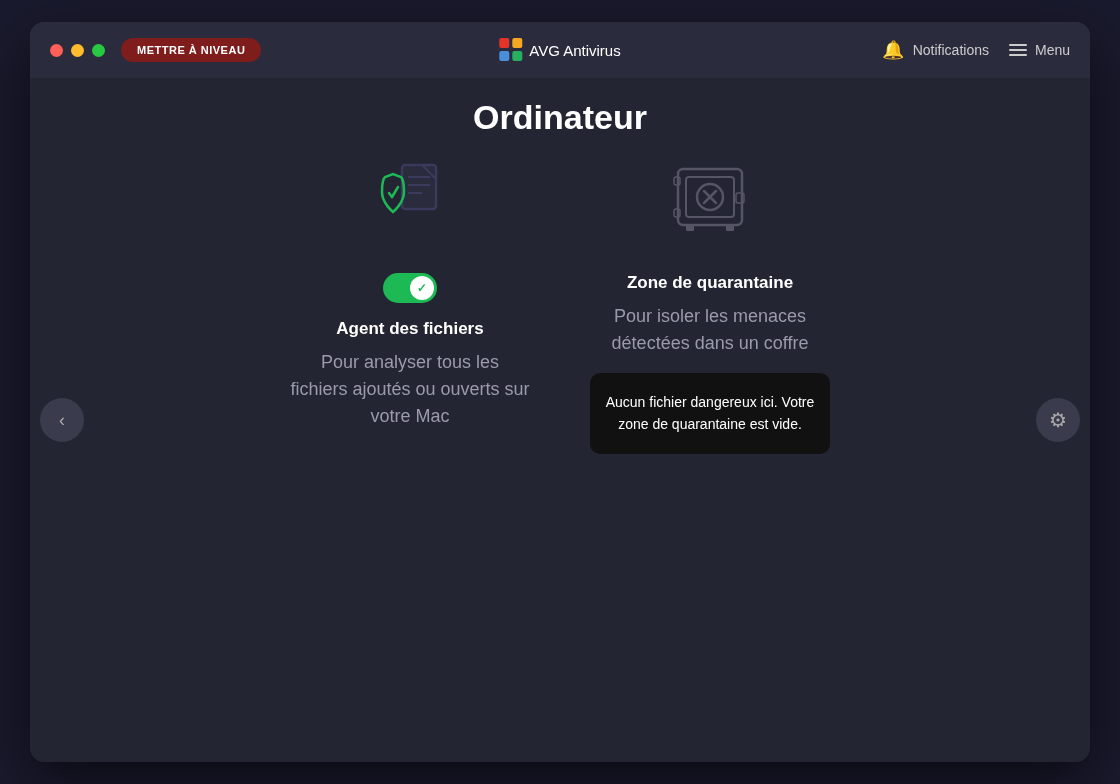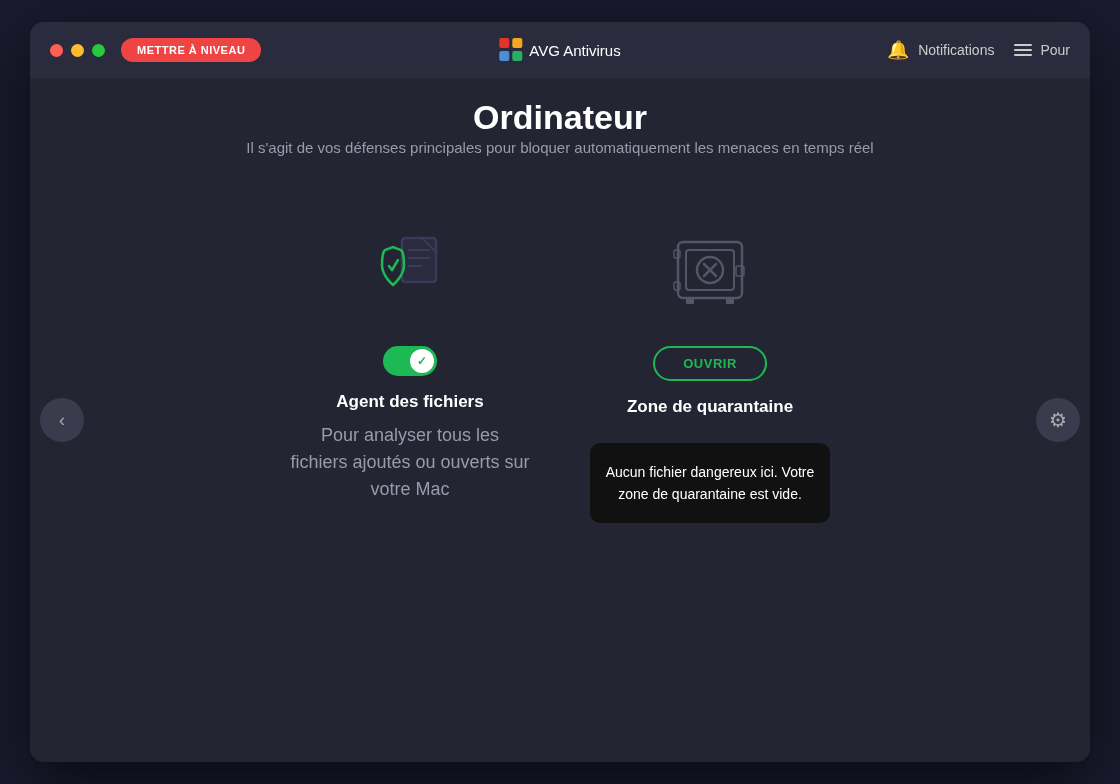--- a/index.html
+++ b/index.html
@@ -45,7 +45,7 @@
     .tl-yellow { background: #ffbd2e; }
     .tl-green { background: #28c840; }
     .upgrade-btn {
-      background: #ef4444;
+      background: #7f1d1d;
       color: white;
       border: none;
       border-radius: 20px;

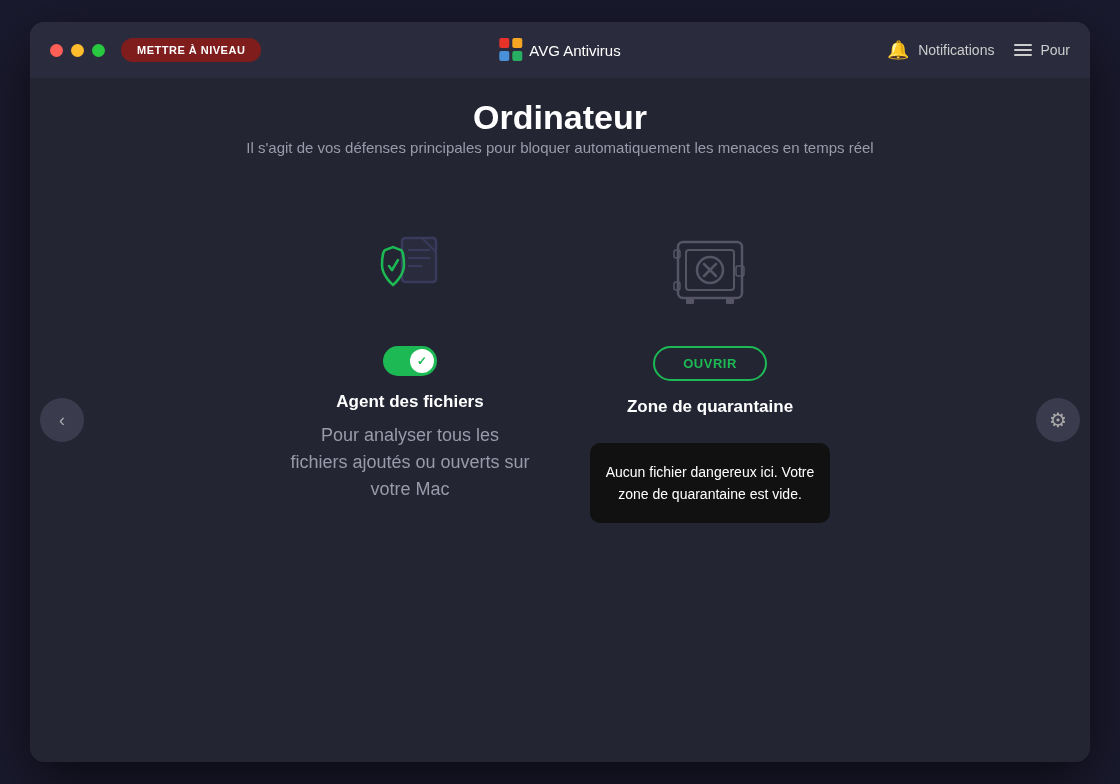--- a/index.html
+++ b/index.html
@@ -317,7 +317,7 @@
             <span></span>
             <span></span>
         </div>
-        <span>Pour</span>
+        <span>Menu</span>
       </button>
     </div>
   </div>

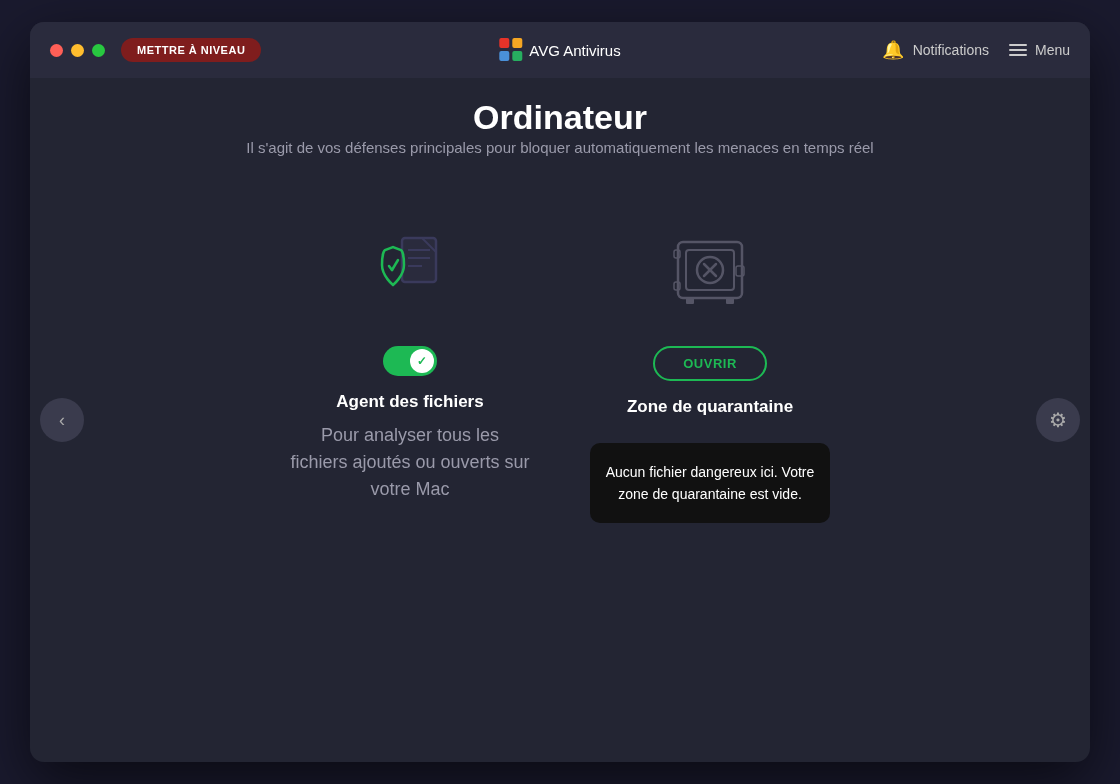--- a/index.html
+++ b/index.html
@@ -333,7 +333,6 @@
     </button>
 
     <h1 class="page-title">Ordinateur</h1>
-    <p class="page-subtitle">Il s'agit de vos défenses principales pour bloquer automatiquement les menaces en temps réel</p>
 
     <div class="cards-row">
 

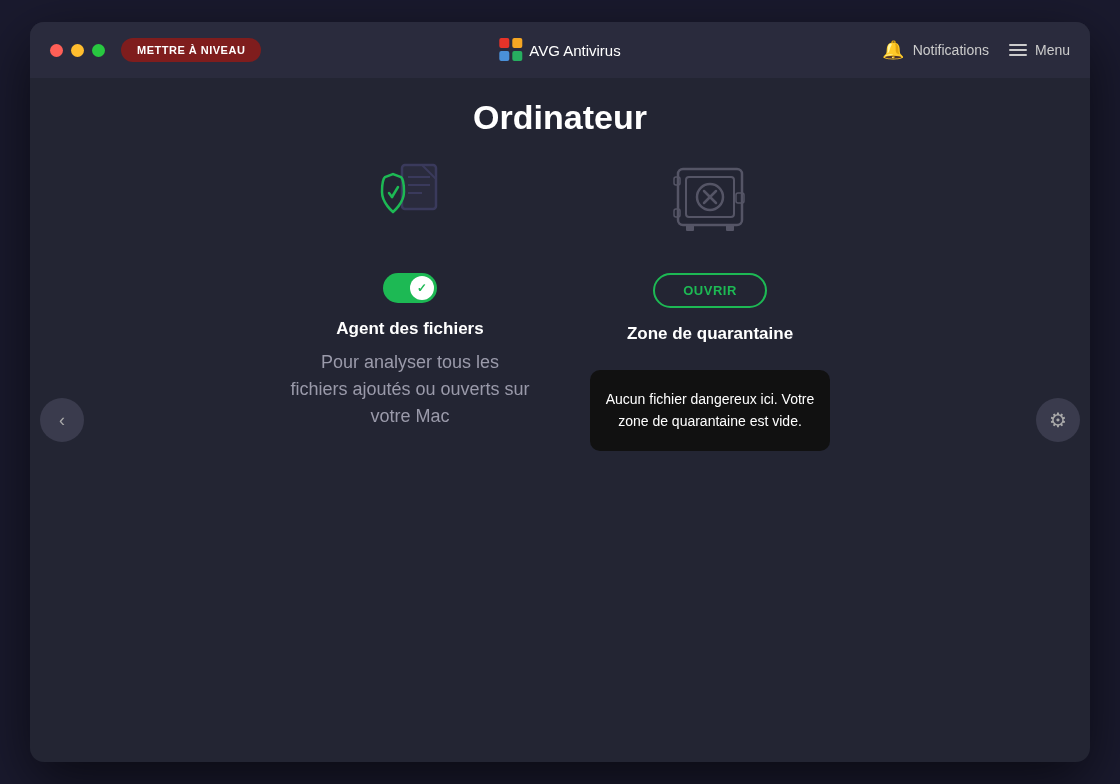--- a/index.html
+++ b/index.html
@@ -384,7 +384,6 @@
             <rect x="66" y="78" width="8" height="6" rx="1" fill="#555566"></rect>
           </svg>
         </div>
-        <button class="ouvrir-btn">OUVRIR</button>
         <div class="card-title">Zone de quarantaine</div>
         <div class="tooltip">Aucun fichier dangereux ici. Votre zone de quarantaine est vide.</div>
       </div>

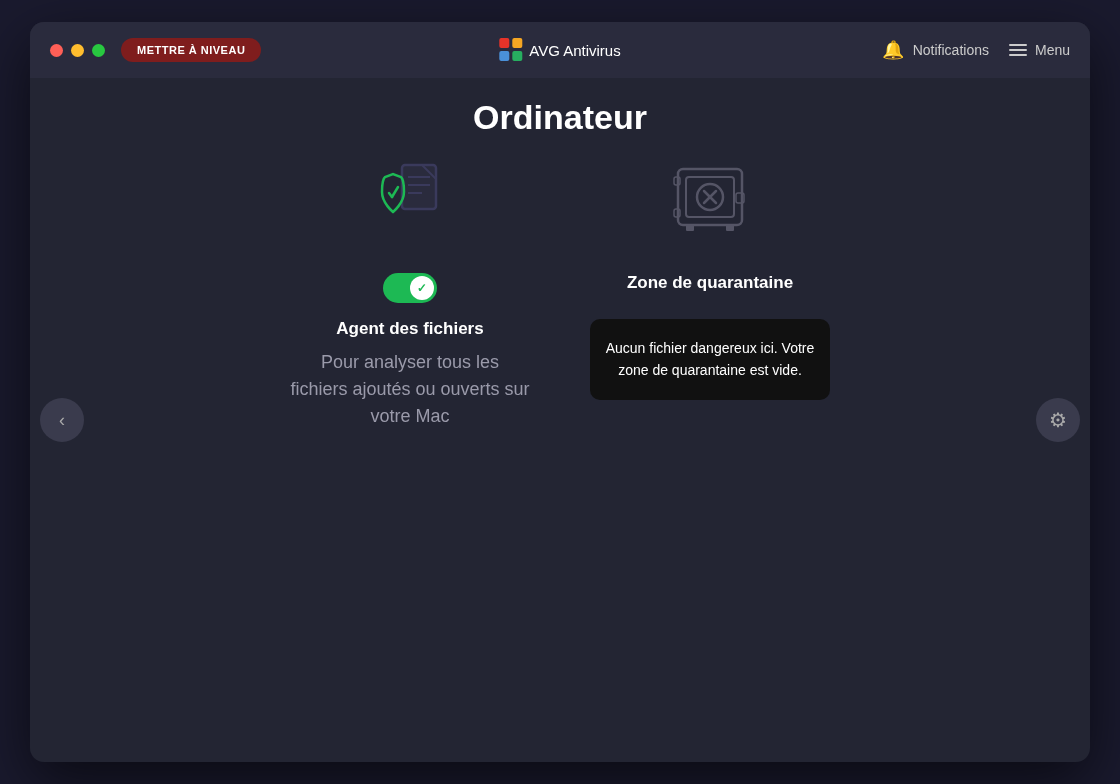--- a/index.html
+++ b/index.html
@@ -385,6 +385,7 @@
           </svg>
         </div>
         <div class="card-title">Zone de quarantaine</div>
+        <div class="card-desc">Pour isoler les menaces détectées dans un coffre</div>
         <div class="tooltip">Aucun fichier dangereux ici. Votre zone de quarantaine est vide.</div>
       </div>
 

